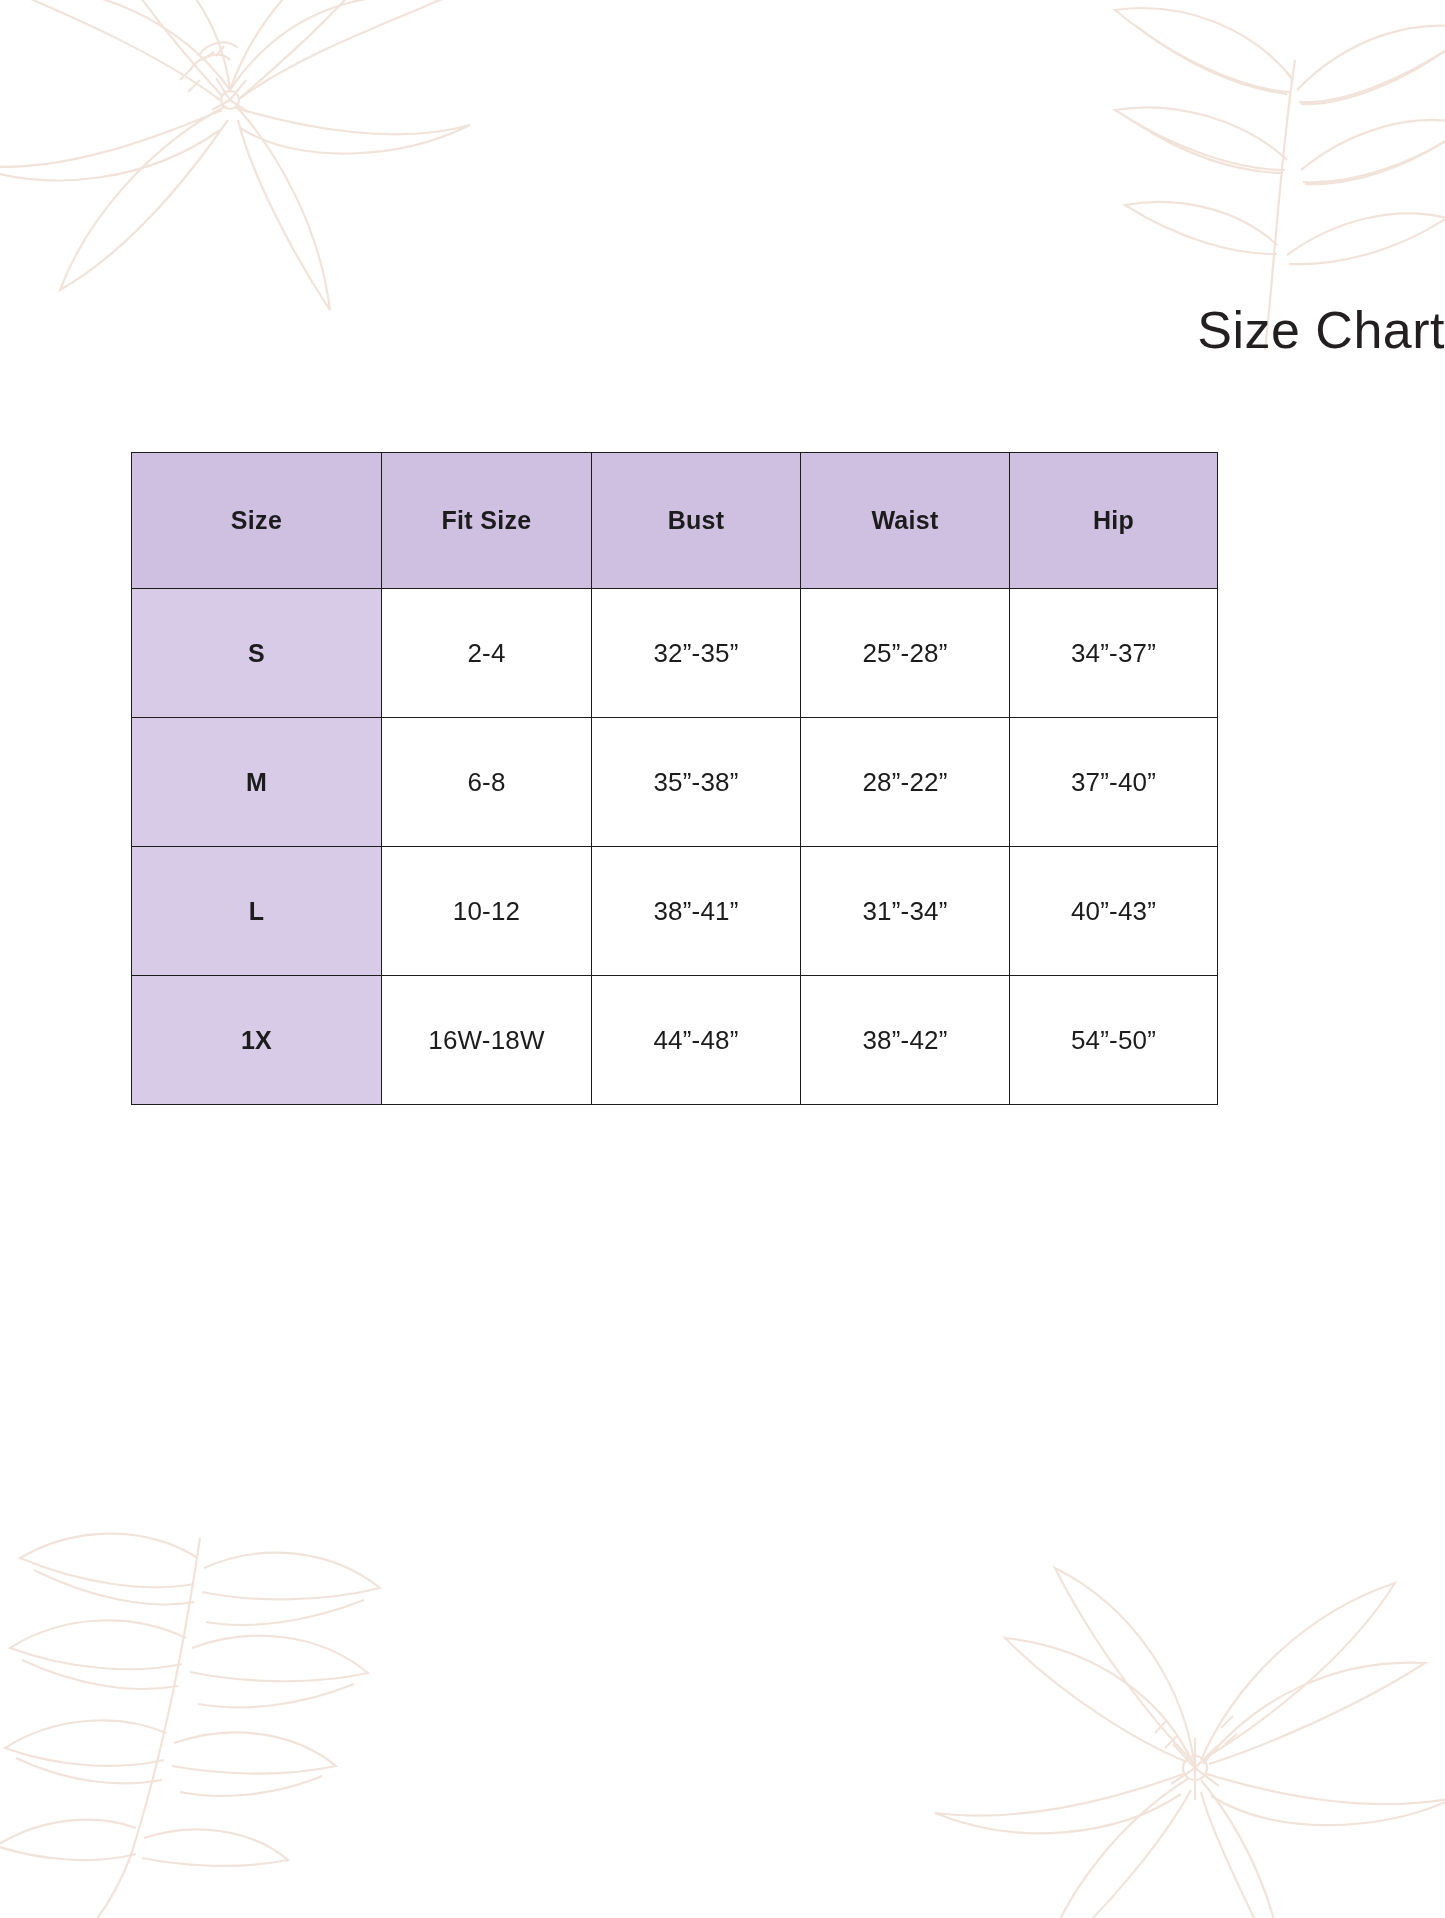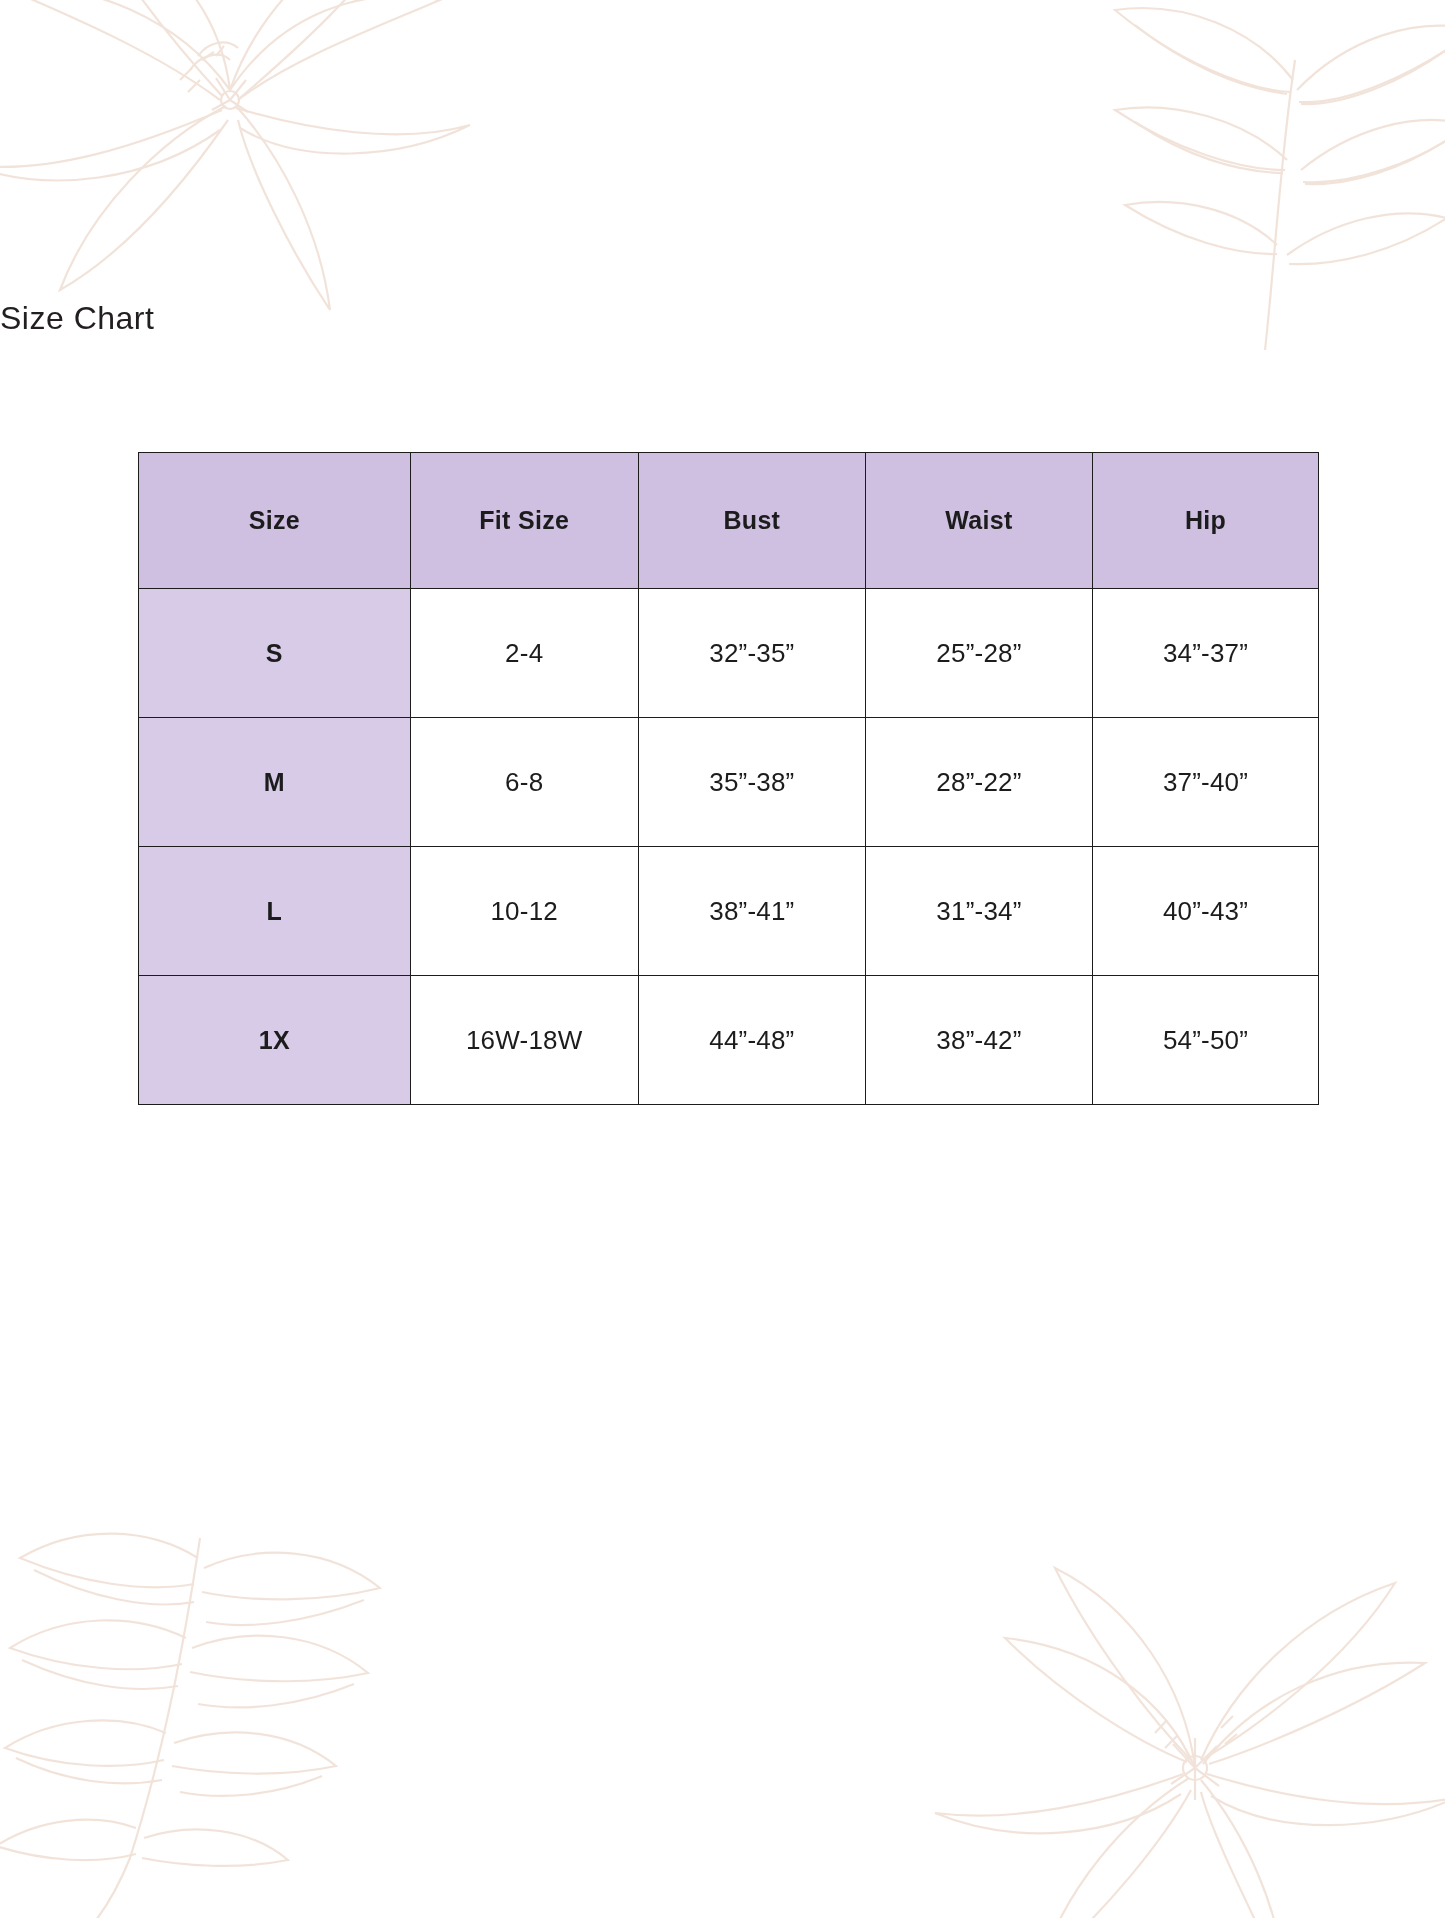--- a/index.html
+++ b/index.html
@@ -40,8 +40,8 @@
     top: 300px;
     left: 0;
     width: 100%;
-    text-align: left;
-    font-size: 32px;
+    text-align: right;
+    font-size: 52px;
     font-weight: 400;
     color: #231f20;
     letter-spacing: 0.5px;

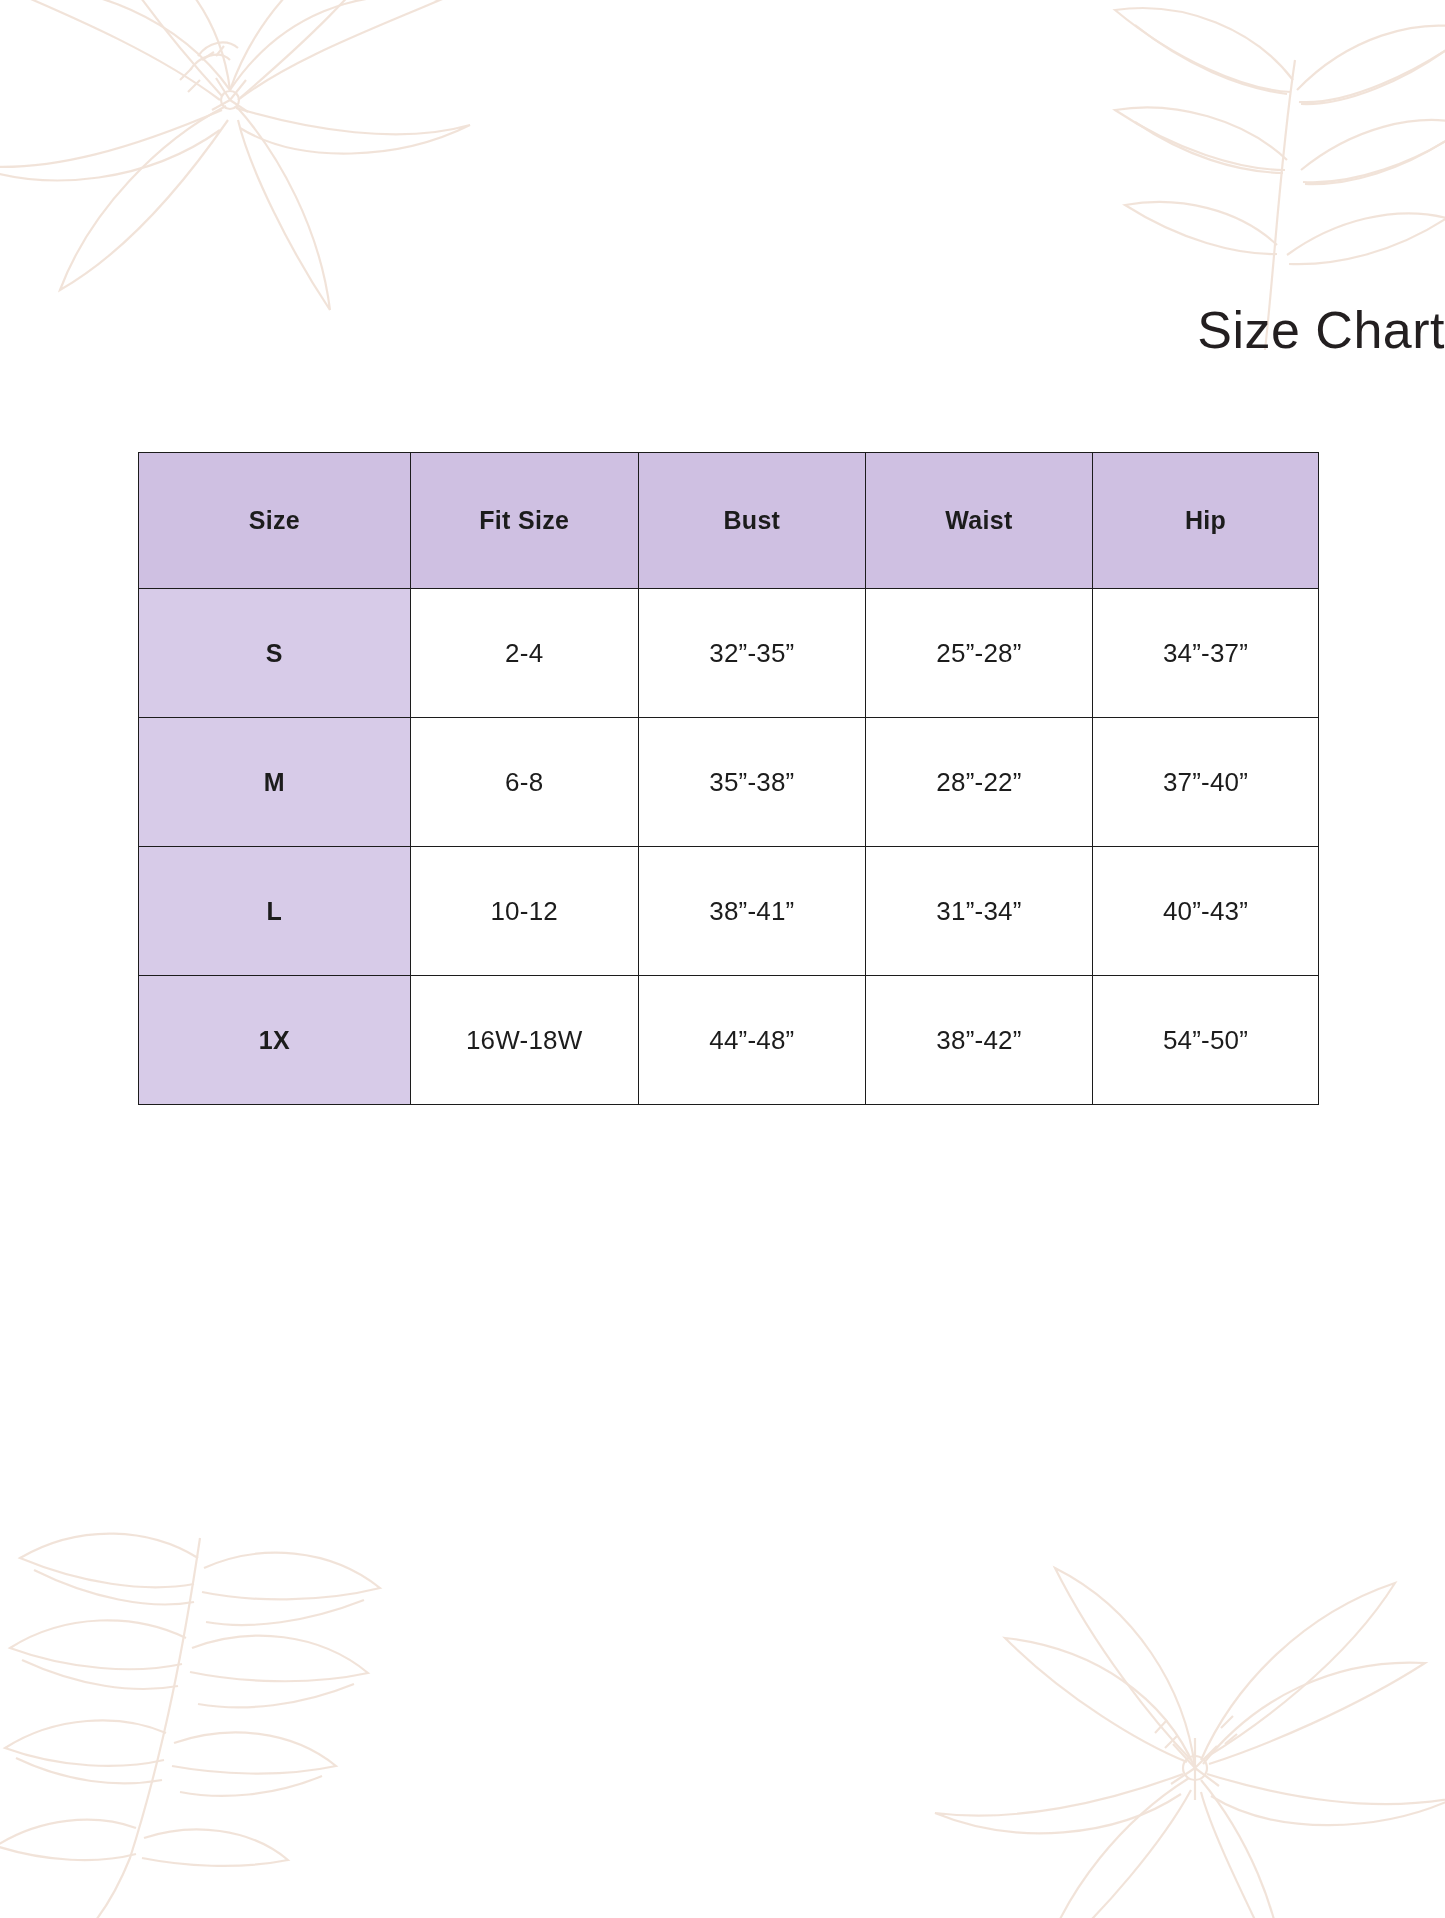--- a/index.html
+++ b/index.html
@@ -52,8 +52,7 @@
     position: absolute;
     top: 452px;
     left: 131px;
-    width: 1181px;
-    margin-left: 7px;
+    width: 1087px;
   }
   table.size-chart {
     border-collapse: collapse;

